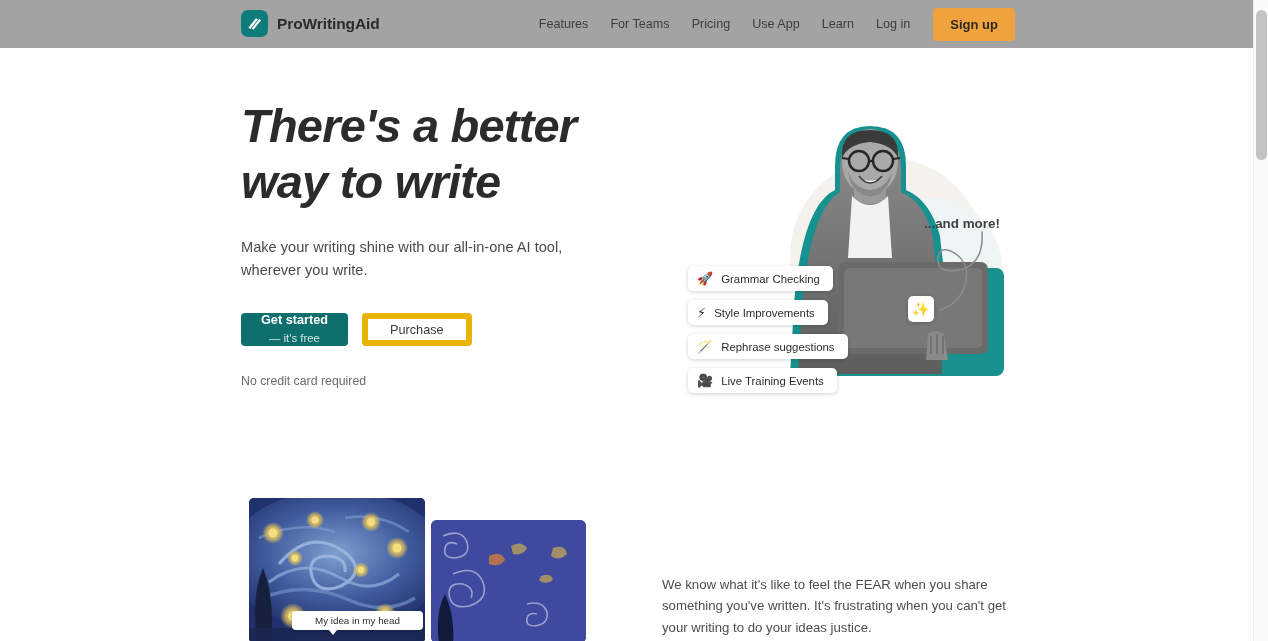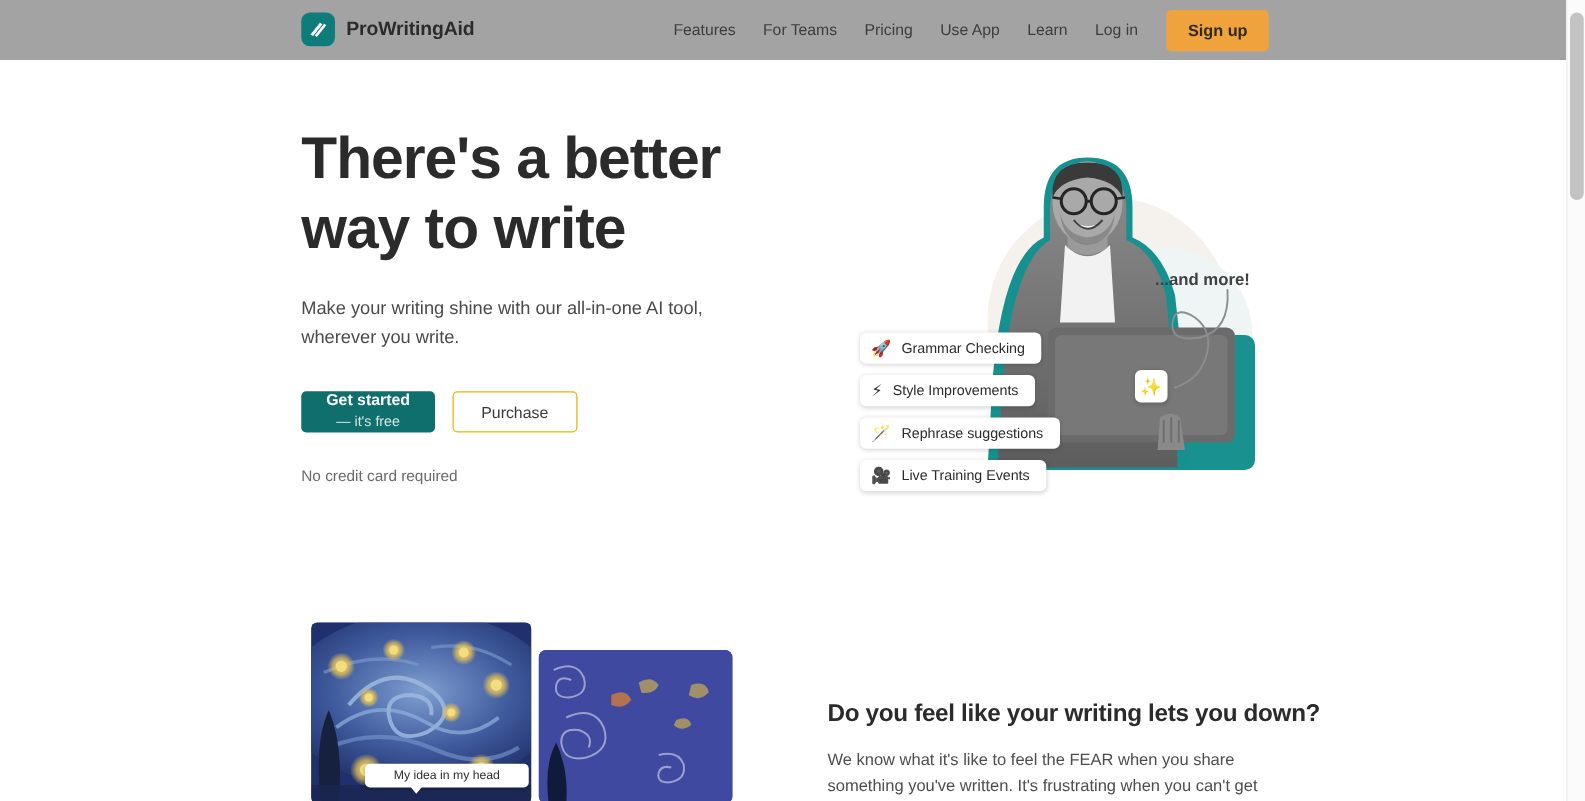--- a/index.html
+++ b/index.html
@@ -112,6 +112,7 @@
     color: #2b2b2b;
     margin: 0;
     letter-spacing: -0.8px;
+    font-style: italic;
   }
   .hero-sub {
     margin: 26px 0 0 0;

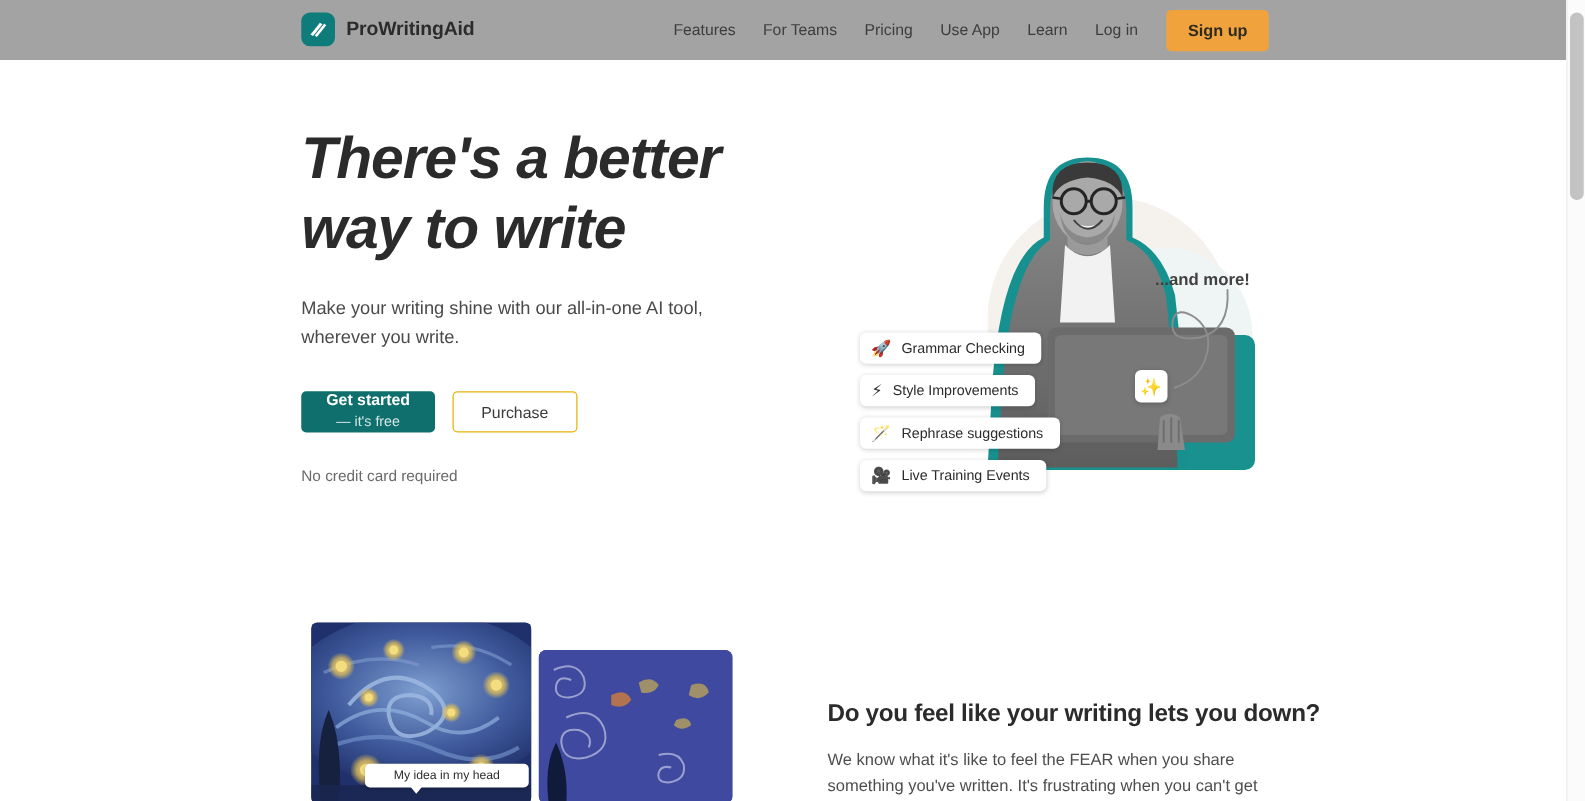--- a/index.html
+++ b/index.html
@@ -152,7 +152,7 @@
   .btn-secondary {
     background: #ffffff;
     color: #3a3a3a;
-    border: 1px solid #eab308;
+    border: 6px solid #eab308;
     border-radius: 4px;
     padding: 0 22px;
     height: 33px;

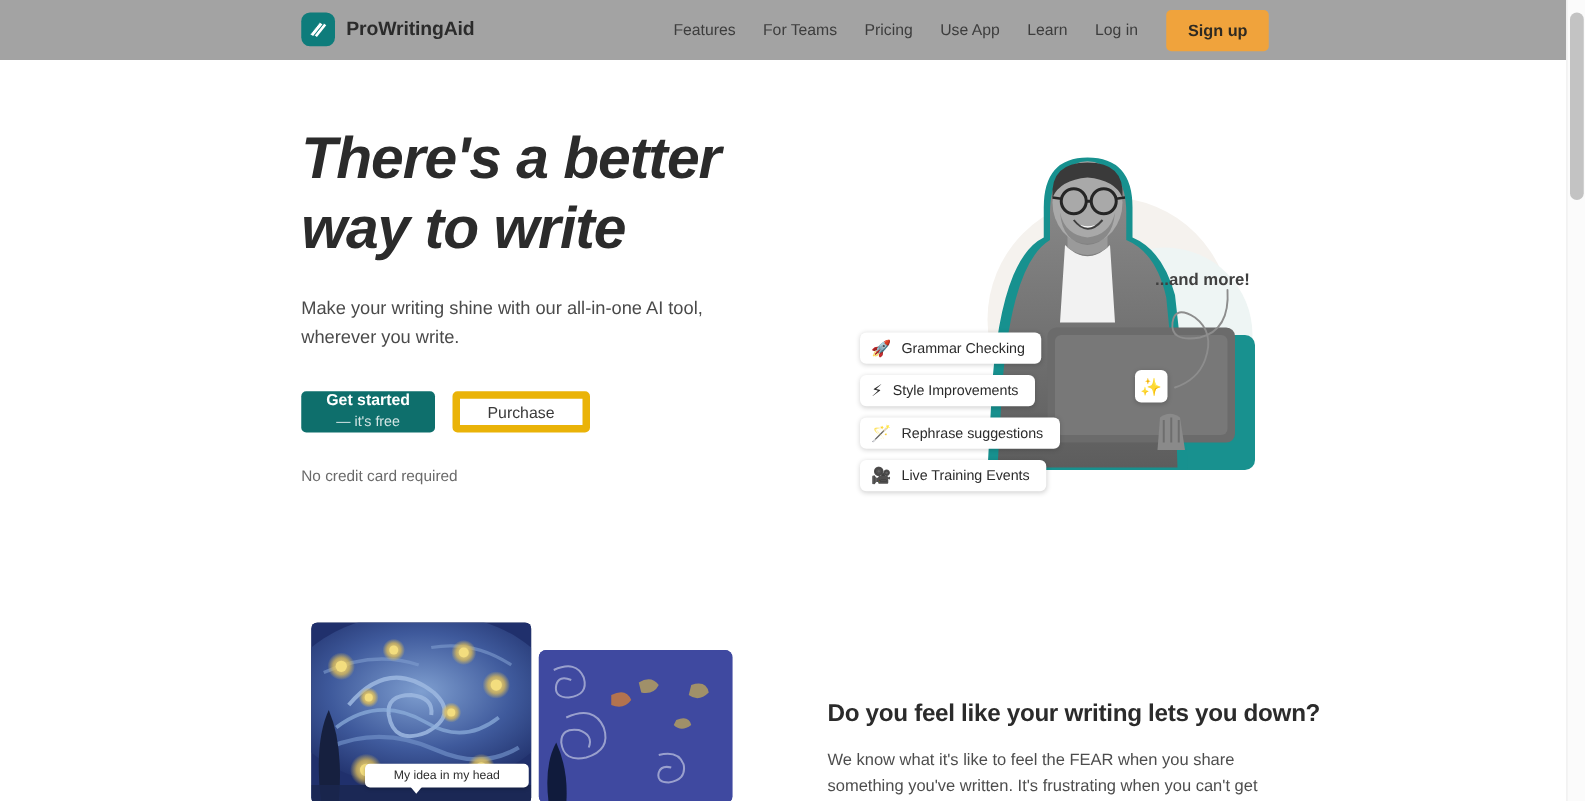--- a/index.html
+++ b/index.html
@@ -579,7 +579,6 @@
     </div>
 
     <div class="section-copy">
-      <h2 class="section-title">Do you feel like your writing lets you down?</h2>
       <p class="section-body">We know what it's like to feel the FEAR when you share something you've written. It's frustrating when you can't get your writing to do your ideas justice.</p>
     </div>
   </section>

